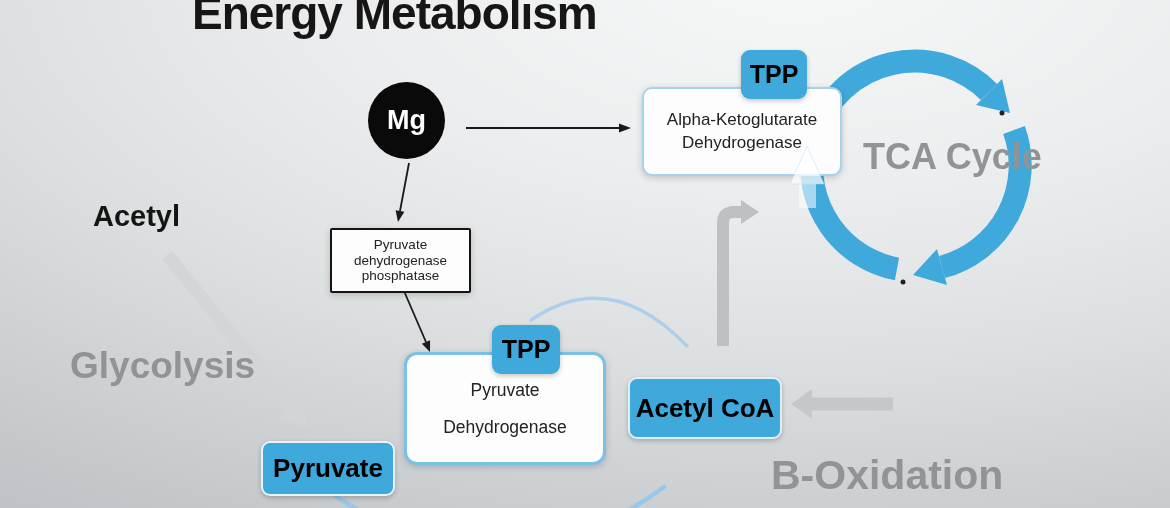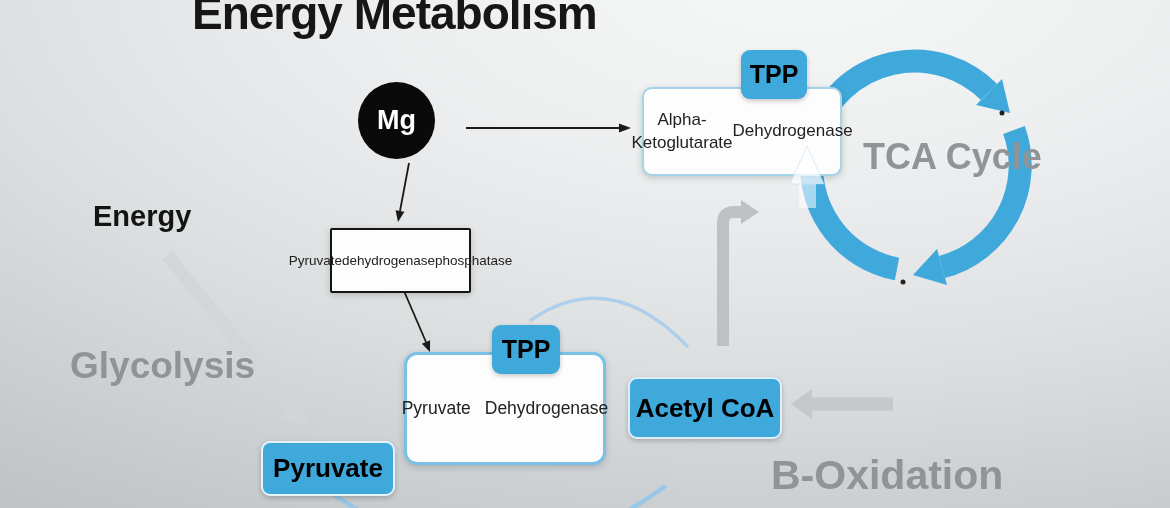--- a/index.html
+++ b/index.html
@@ -18,7 +18,7 @@
     font-size:46px;font-weight:700;color:#161616;letter-spacing:-1px;white-space:nowrap;
   }
   .mg-circle{
-    left:358px;top:82px;width:77px;height:77px;border-radius:50%;
+    left:368px;top:82px;width:77px;height:77px;border-radius:50%;
     background:#0a0a0a;color:#fff;display:flex;align-items:center;justify-content:center;
     font-size:27px;font-weight:700;z-index:2;
   }

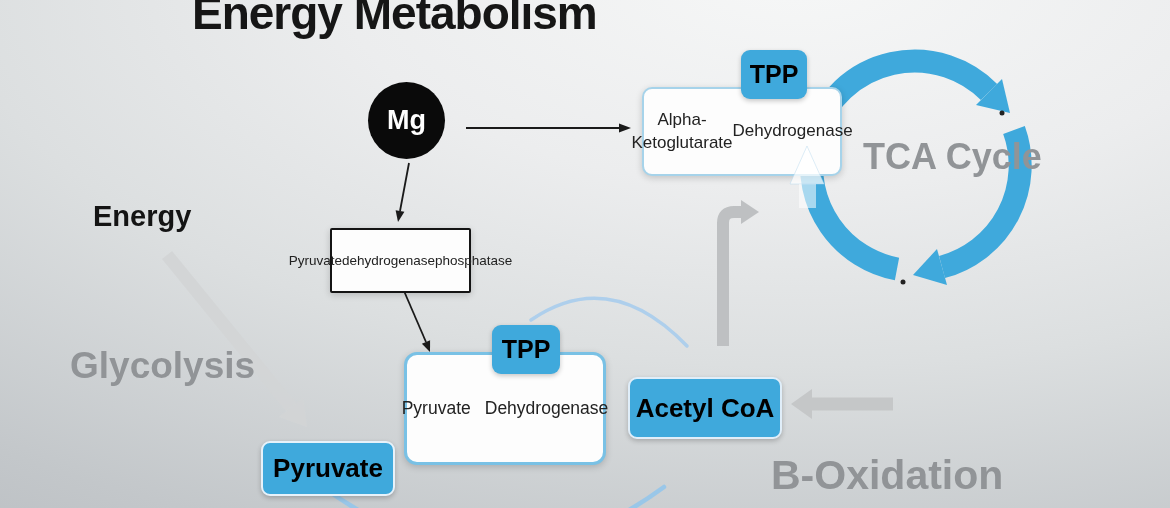--- a/index.html
+++ b/index.html
@@ -23,7 +23,7 @@
     font-size:27px;font-weight:700;z-index:2;
   }
   .white-box{
-    background:#fdfdfd;display:flex;flex-direction:row;align-items:center;justify-content:center;
+    background:#fdfdfd;display:flex;flex-direction:column;align-items:center;justify-content:center;
     text-align:center;color:#222;z-index:2;box-shadow:0 2px 7px rgba(0,0,0,0.18);
   }
   .akgdh{

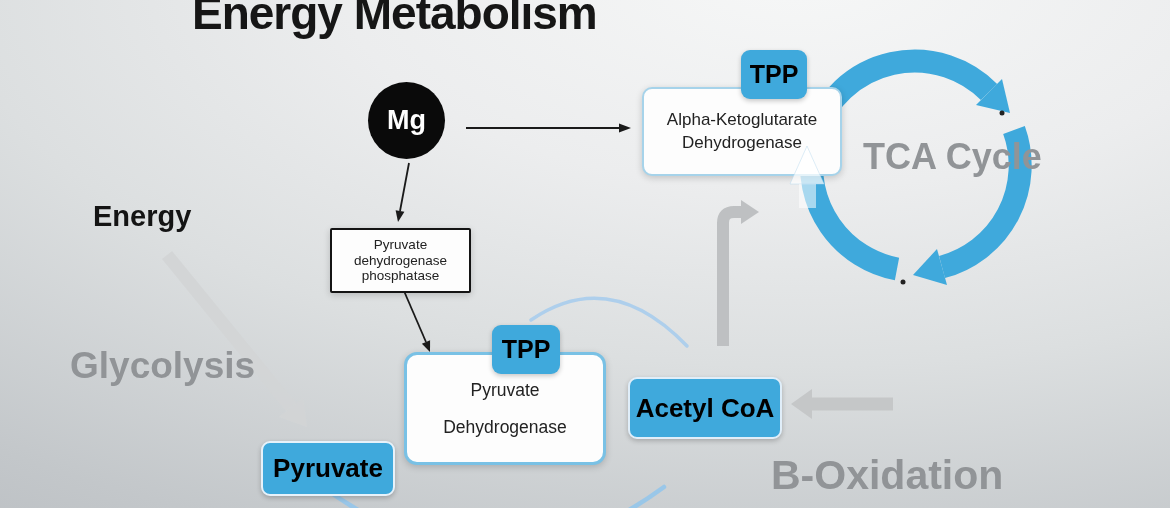--- a/index.html
+++ b/index.html
@@ -143,7 +143,7 @@
     <span>Acetyl CoA</span>
   </div>
 
-  <div class="abs lbl-dark glucose">Energy</div>
+  <div class="abs lbl-dark glucose">Acetyl</div>
   <div class="abs lbl-gray glycolysis">Glycolysis</div>
   <div class="abs lbl-gray tca">TCA Cycle</div>
   <div class="abs lbl-gray boxid">B-Oxidation</div>

